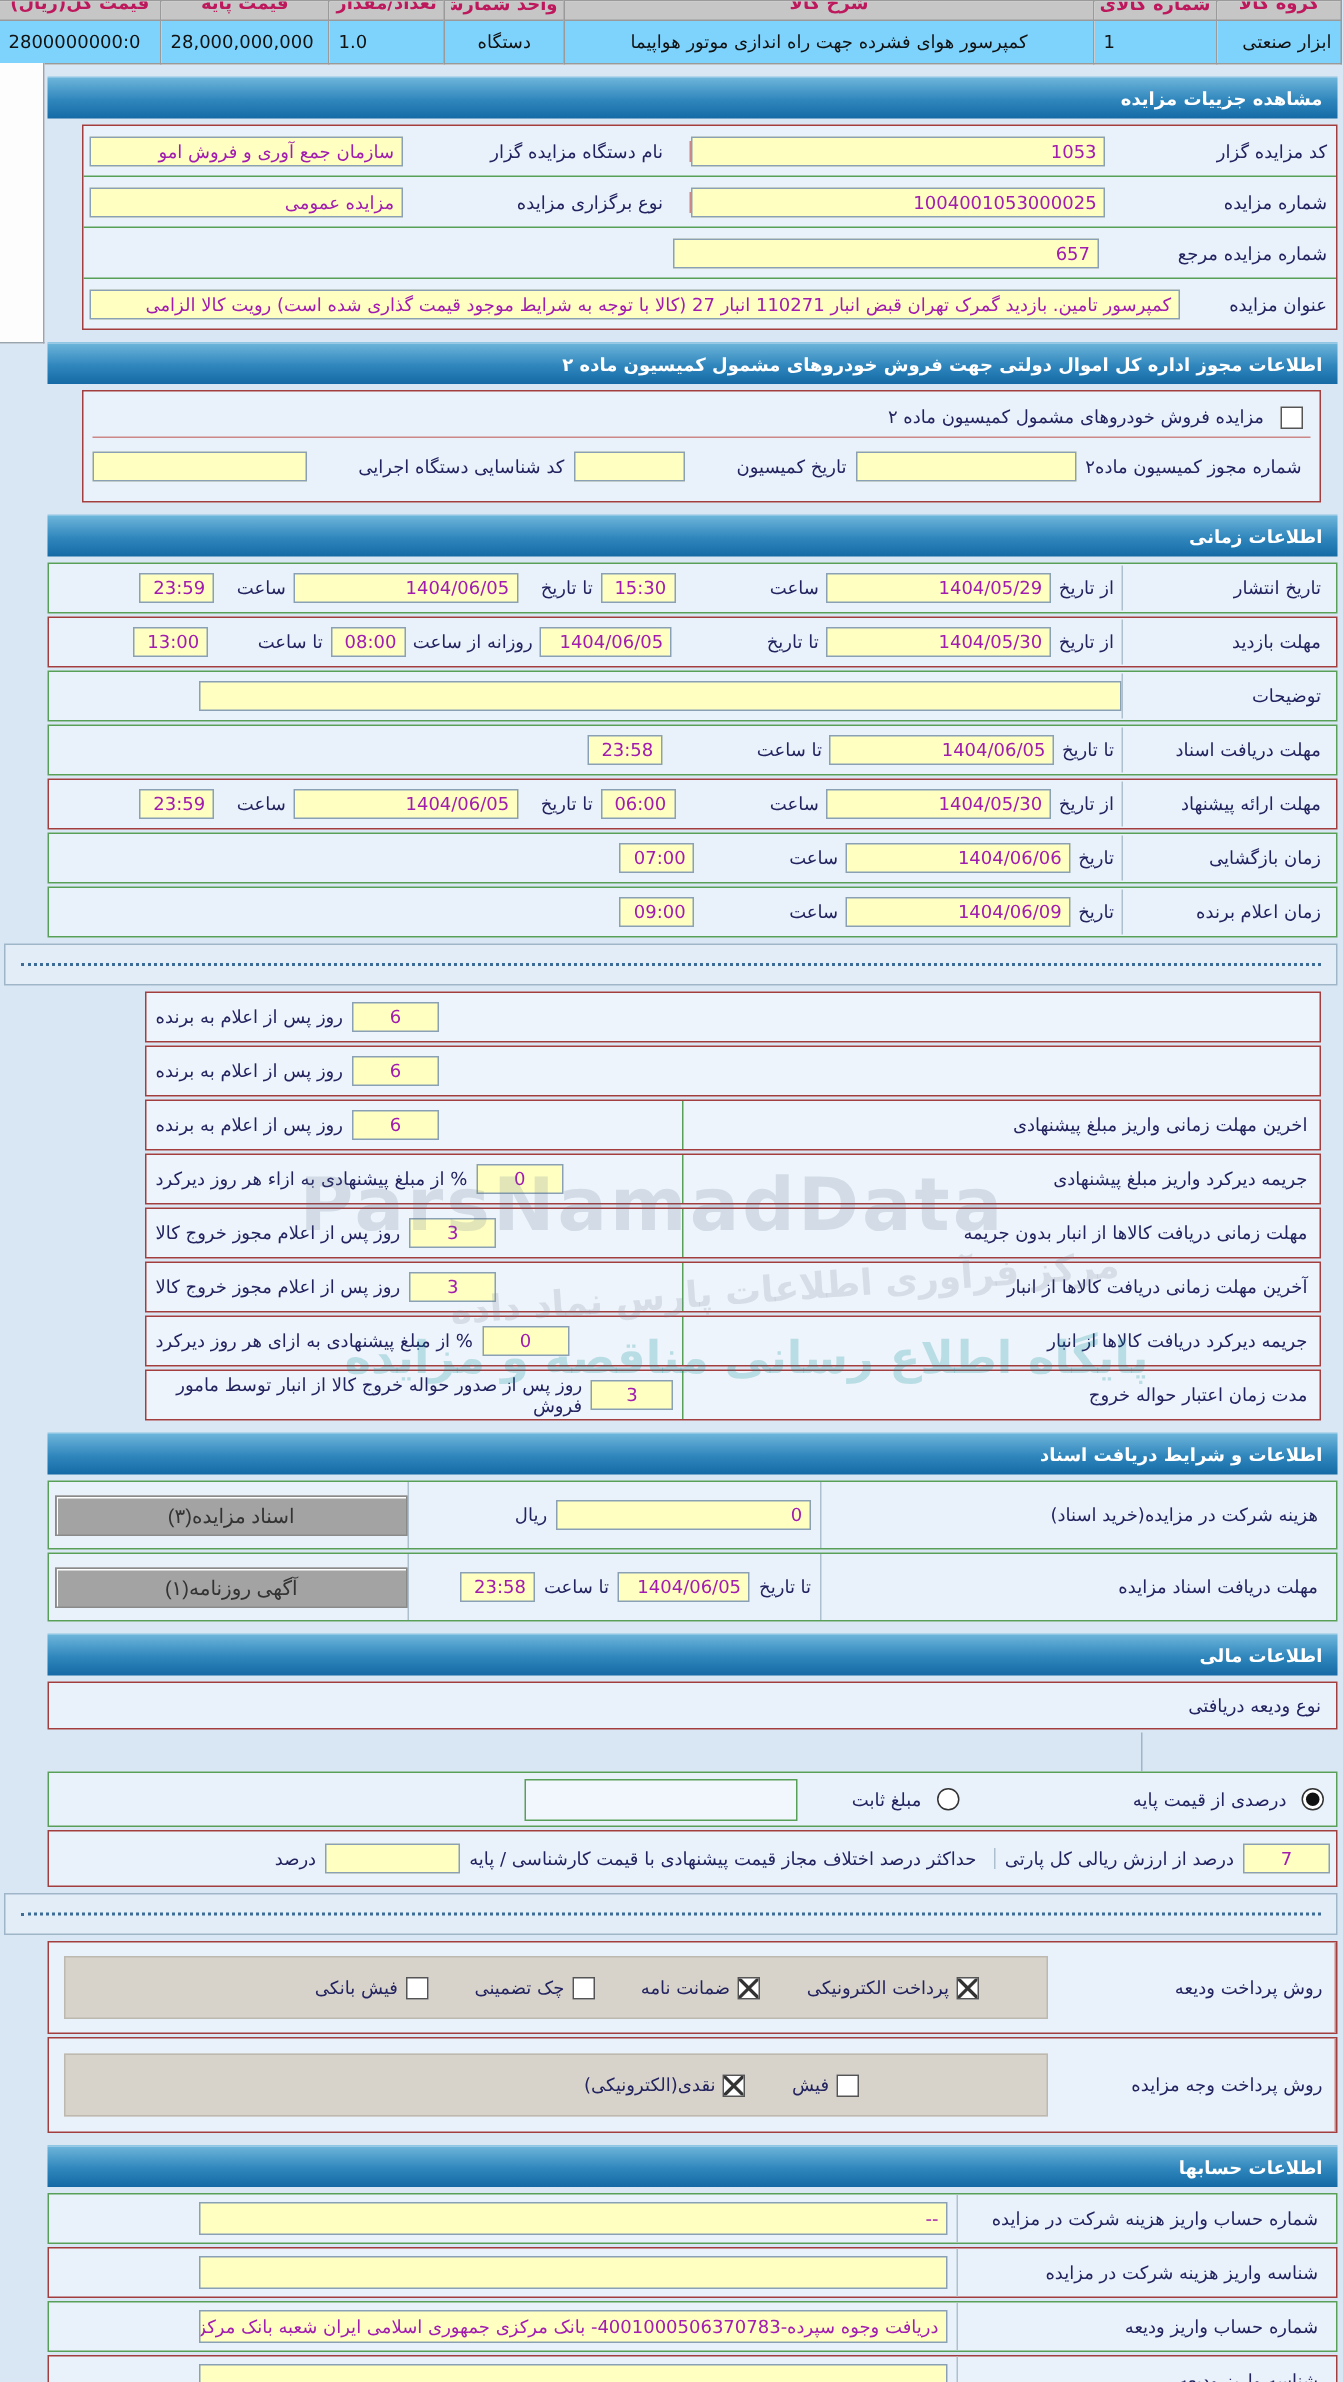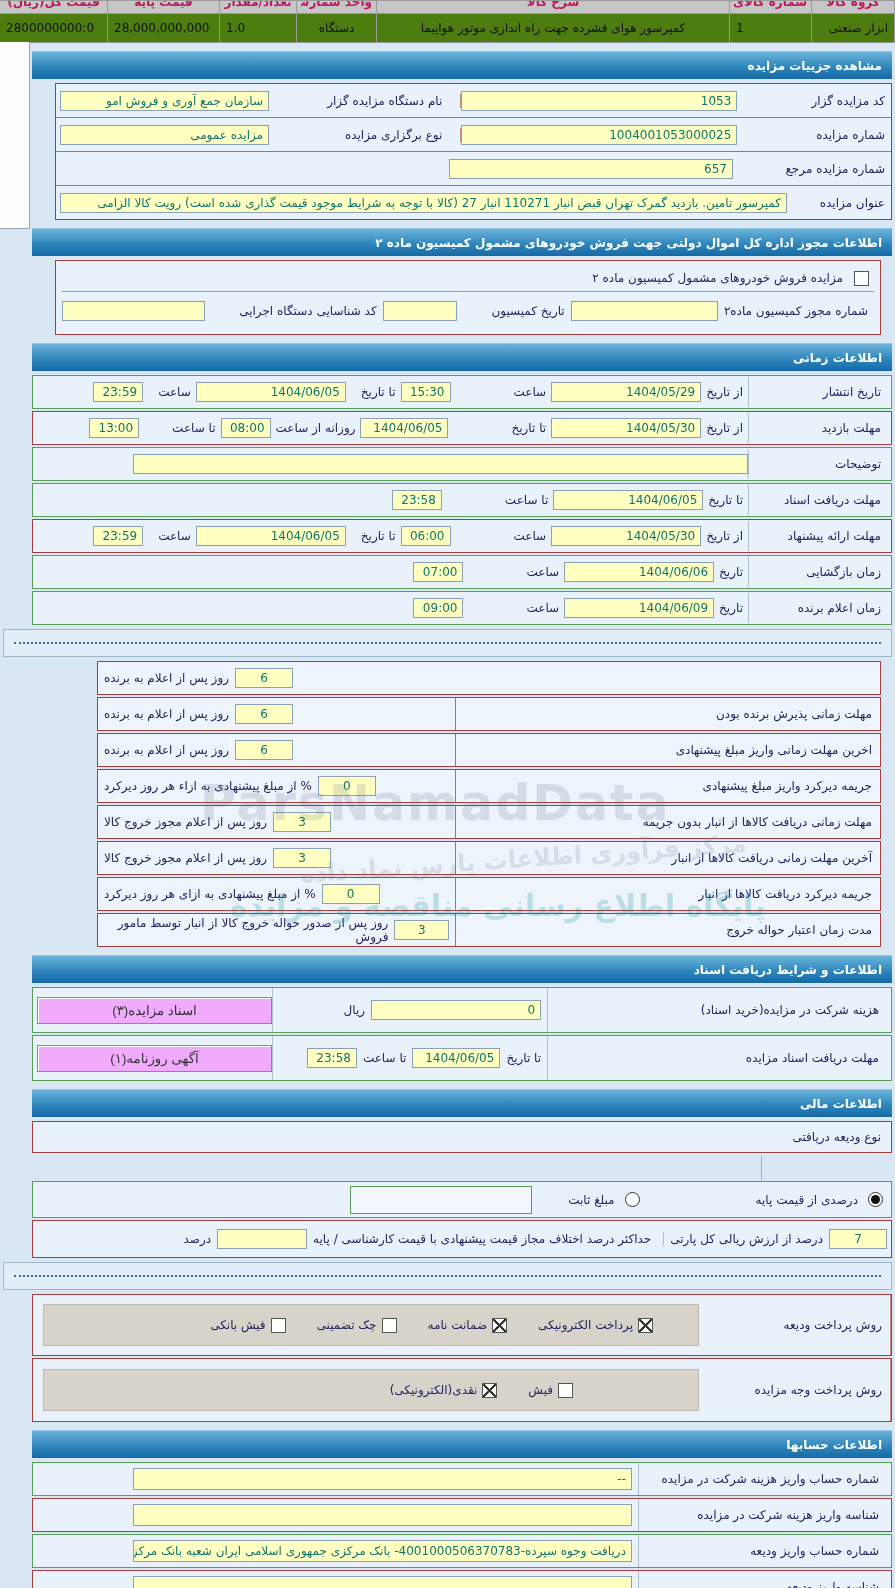--- a/index.html
+++ b/index.html
@@ -17,7 +17,7 @@
   .toptable th{background:#c6c6c6;color:#be185d;font-weight:bold;height:12px;padding:0 4px}
   .toptable th .clip{height:12px;overflow:hidden}
   .toptable th .clip span{display:block;margin-top:-6px}
-  .toptable td{height:24px;color:#111;background:#4d7c0f}
+  .toptable td{height:24px;color:#111;background:#7dd3fc}
   .tnum{text-align:left;direction:ltr}
   .tcenter{text-align:center}
 

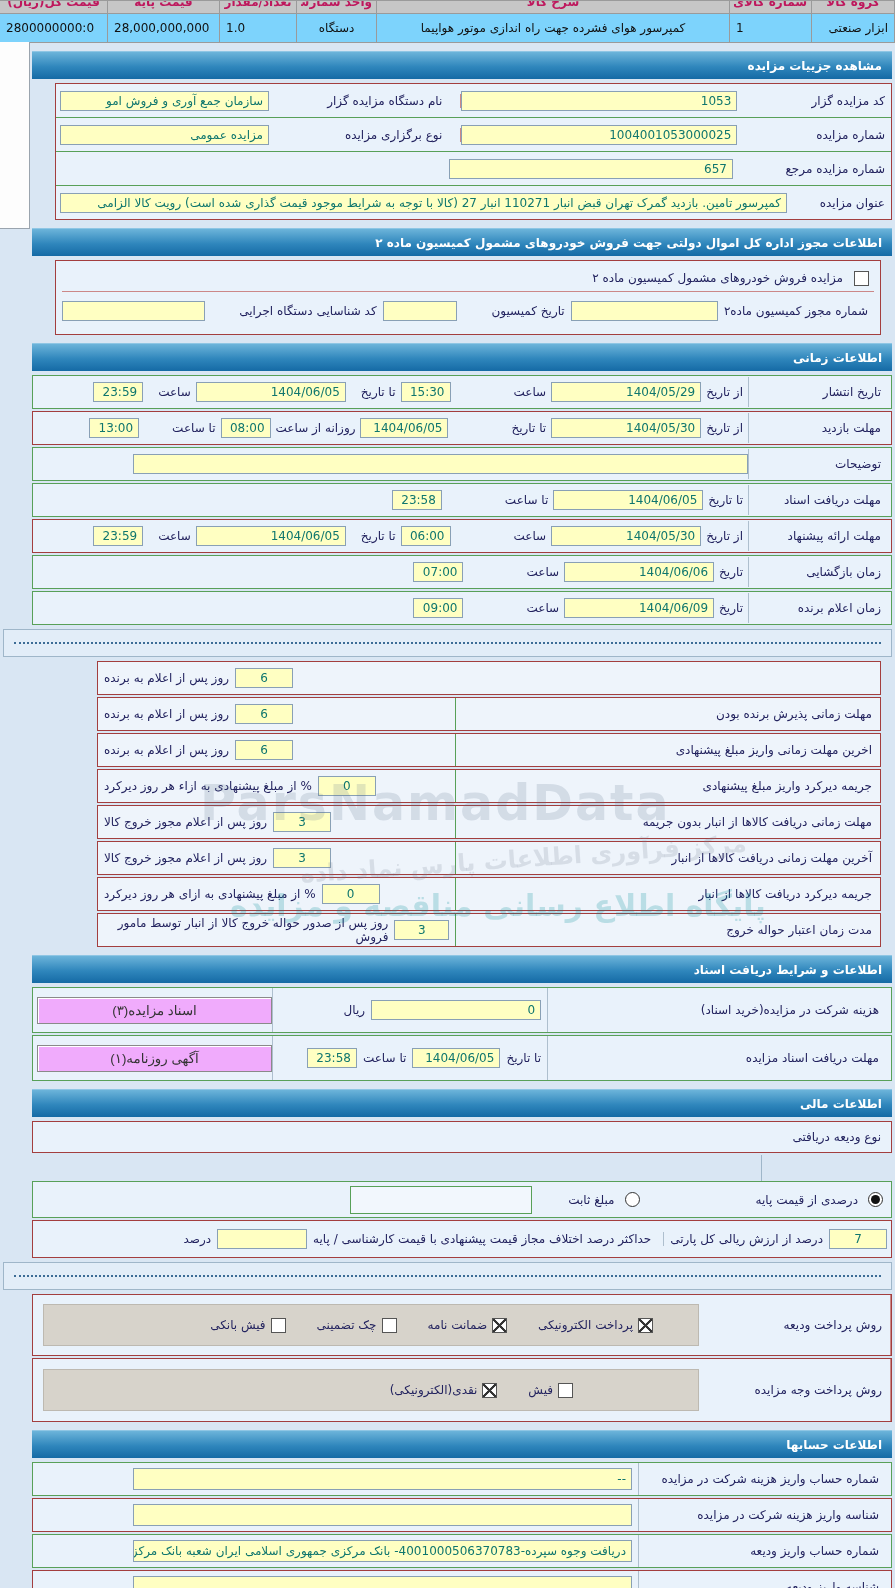--- a/index.html
+++ b/index.html
@@ -41,7 +41,7 @@
   .lbl{padding:0 6px;white-space:nowrap}
   .small-lbl{padding:0 5px;white-space:nowrap}
 
-  .yin{background:#ffffc2;border:1px solid #89a0b5;height:20px;box-sizing:border-box;display:flex;align-items:center;padding:0 5px;color:#0f766e;overflow:hidden;white-space:nowrap}
+  .yin{background:#ffffc2;border:1px solid #89a0b5;height:20px;box-sizing:border-box;display:flex;align-items:center;padding:0 5px;color:#a21caf;overflow:hidden;white-space:nowrap}
   .date{width:150px;direction:ltr;justify-content:flex-end}
   .time{width:50px;direction:ltr;justify-content:flex-end}
   .numbox{width:58px;justify-content:center}

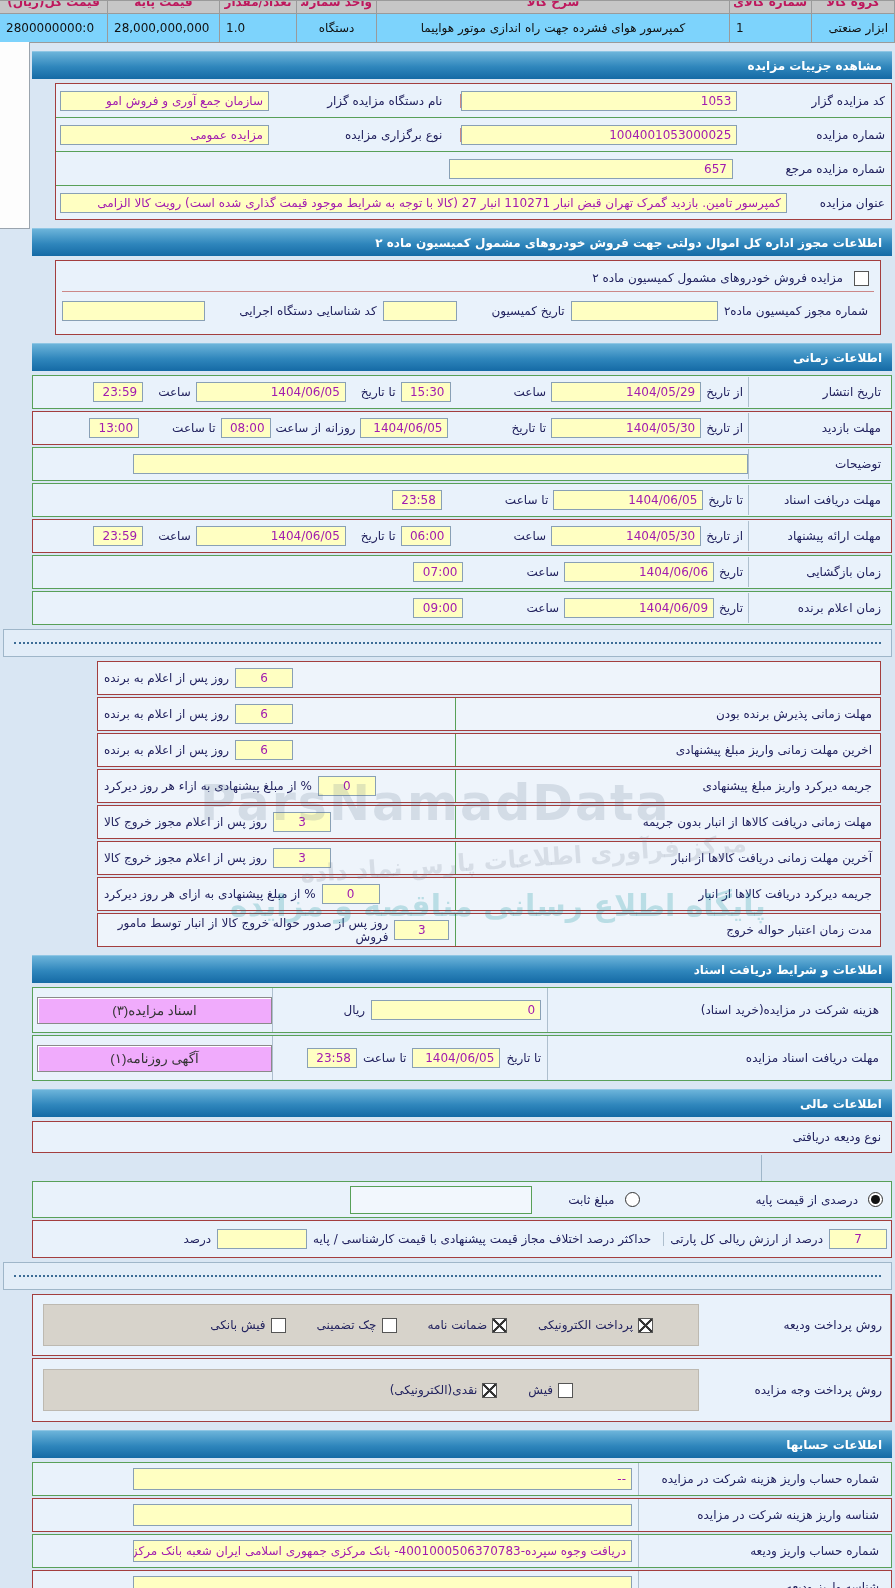--- a/index.html
+++ b/index.html
@@ -306,9 +306,6 @@
       </div>
   </div>
   <div class="drow">
-    <div class="dlabel">
-        <span>مهلت زمانی پذیرش برنده بودن</span>
-      </div>
     <div class="dval">
         <div class="yin numbox">6</div>
         <span>روز پس از اعلام به برنده</span>

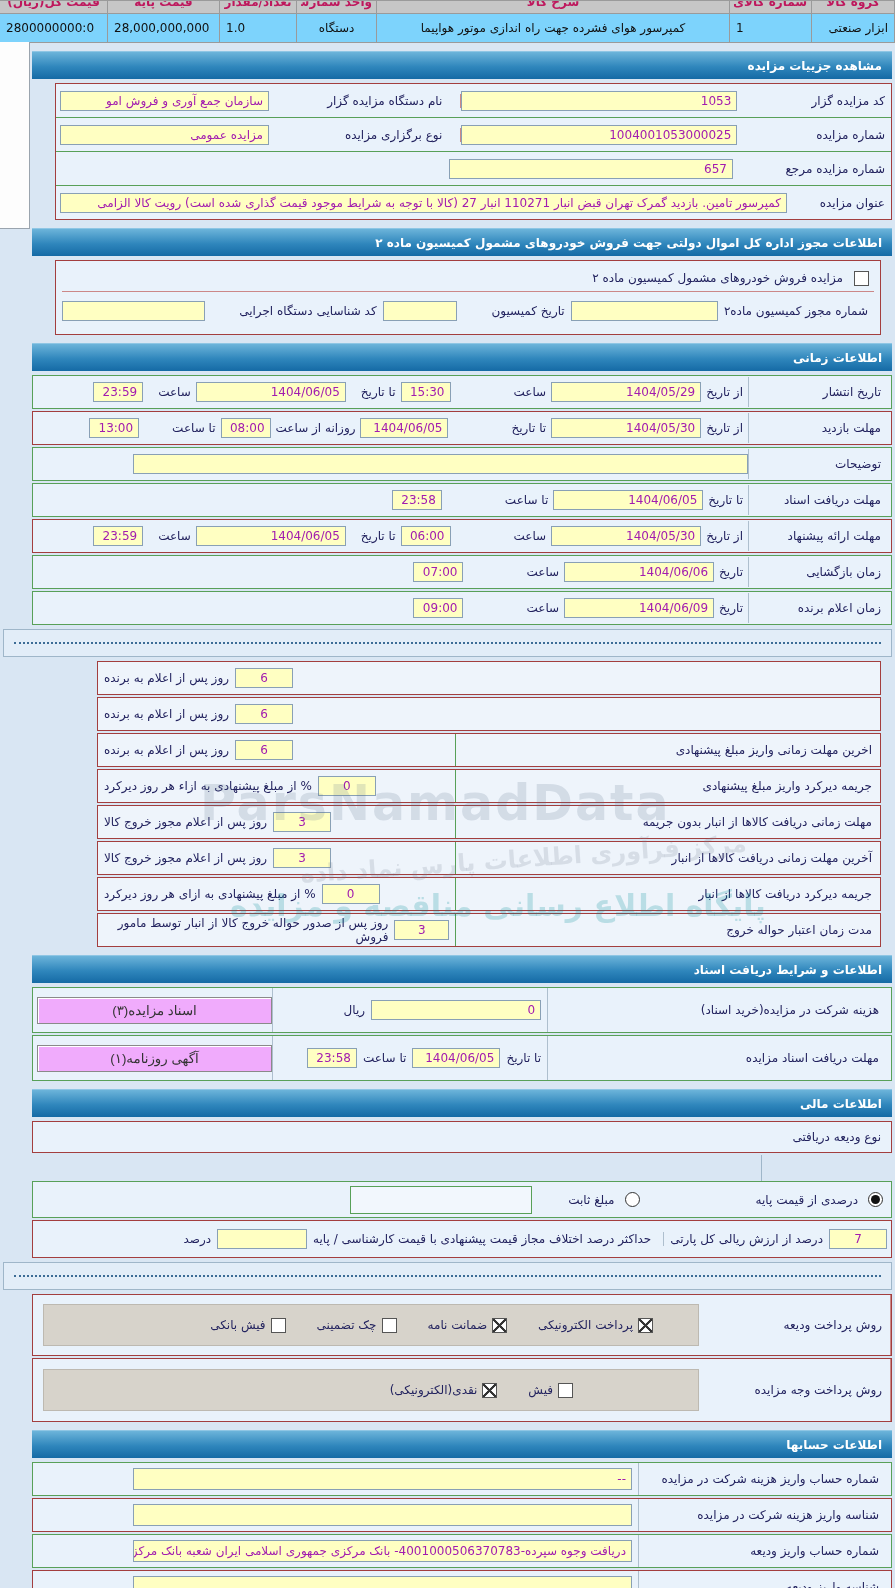--- a/index.html
+++ b/index.html
@@ -83,7 +83,7 @@
   .doclabel{width:345px;padding:0 8px;border-left:1px solid #aebfce;align-self:stretch;display:flex;align-items:center}
   .docmid{width:280px;display:flex;align-items:center;gap:6px;padding:0 6px;border-left:1px solid #aebfce;align-self:stretch}
   .docbtncell{flex:1;display:flex;align-items:center;justify-content:center}
-  .btn{background:#f0abfc;border:1px solid #8a8a8a;box-shadow:inset 1px 1px 0 #fff;color:#333;padding:5px 0;width:235px;text-align:center;cursor:pointer}
+  .btn{background:#a3a3a3;border:1px solid #8a8a8a;box-shadow:inset 1px 1px 0 #fff;color:#333;padding:5px 0;width:235px;text-align:center;cursor:pointer}
 
   
   .radio{width:13px;height:13px;border:1px solid #333;border-radius:50%;background:#fff;display:inline-block;position:relative;margin:0 4px}

